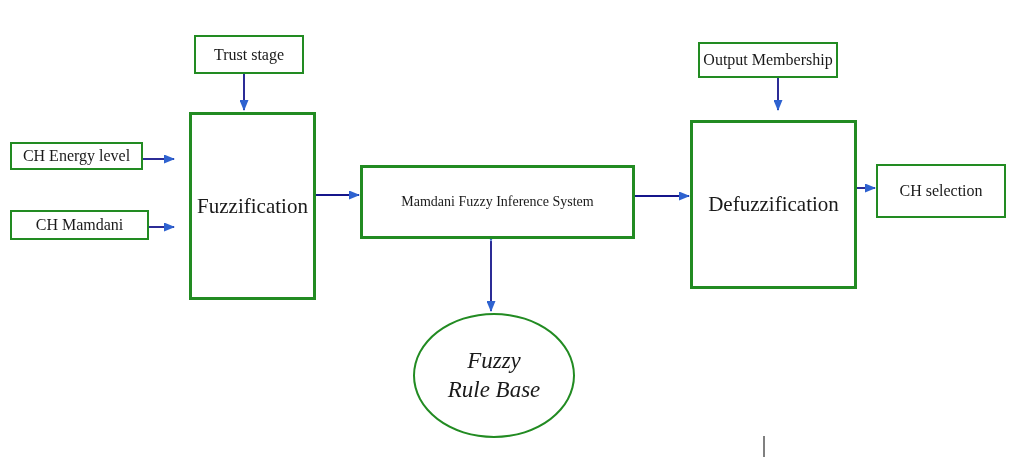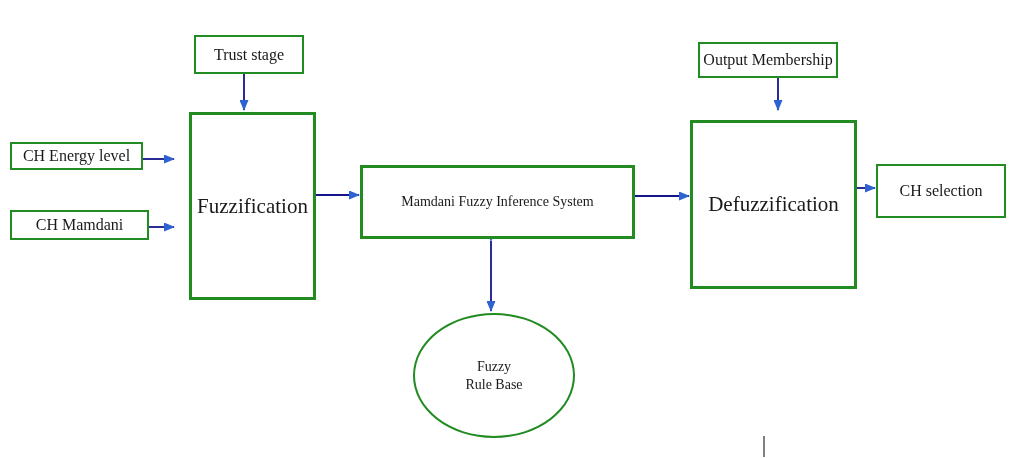--- a/index.html
+++ b/index.html
@@ -32,7 +32,8 @@
   .node.mid   { font-size: 14px; }
   .node.ellipse {
     border-radius: 50%;
-    font-size: 14px;
+    font-size: 23px;
+    font-style: italic;
   }
   .mamdani-label { display: inline-block; width: 240px; }
   .ellipse-label span { display: block; }

